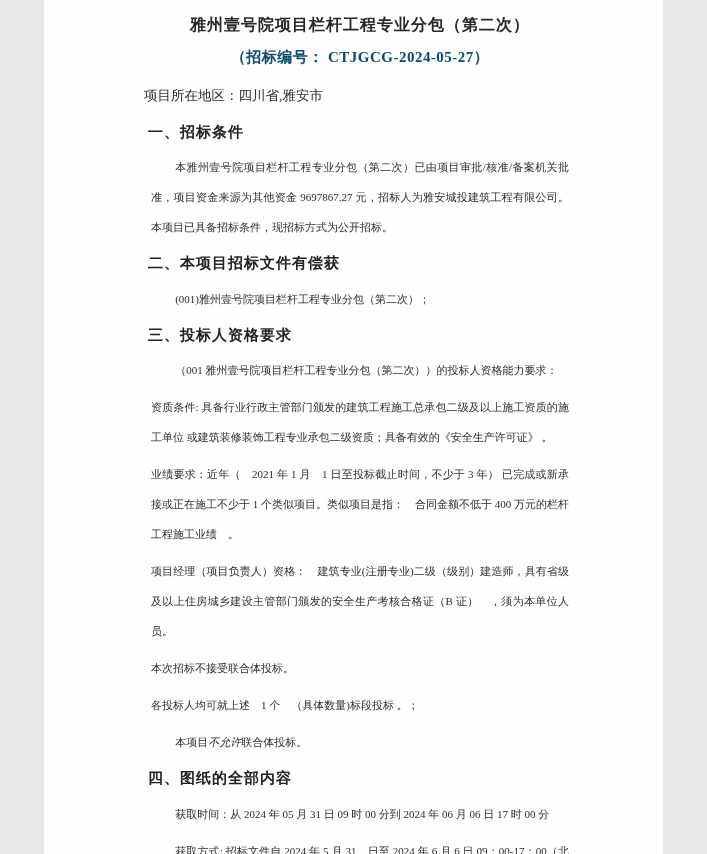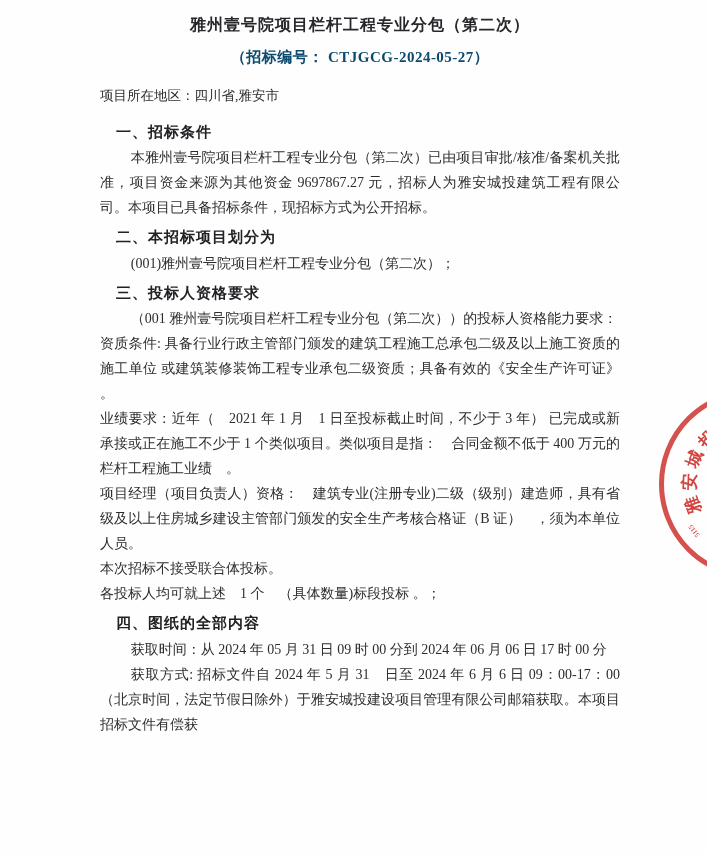--- a/index.html
+++ b/index.html
@@ -5,7 +5,7 @@
   html,body { margin:0; padding:0; background:#e8e8e8; }
   .page {
     position:relative;
-    width:707px; height:854px;
+    width:619px; height:854px;
     margin:0 auto;
     background:#fefefe;
     overflow:hidden;

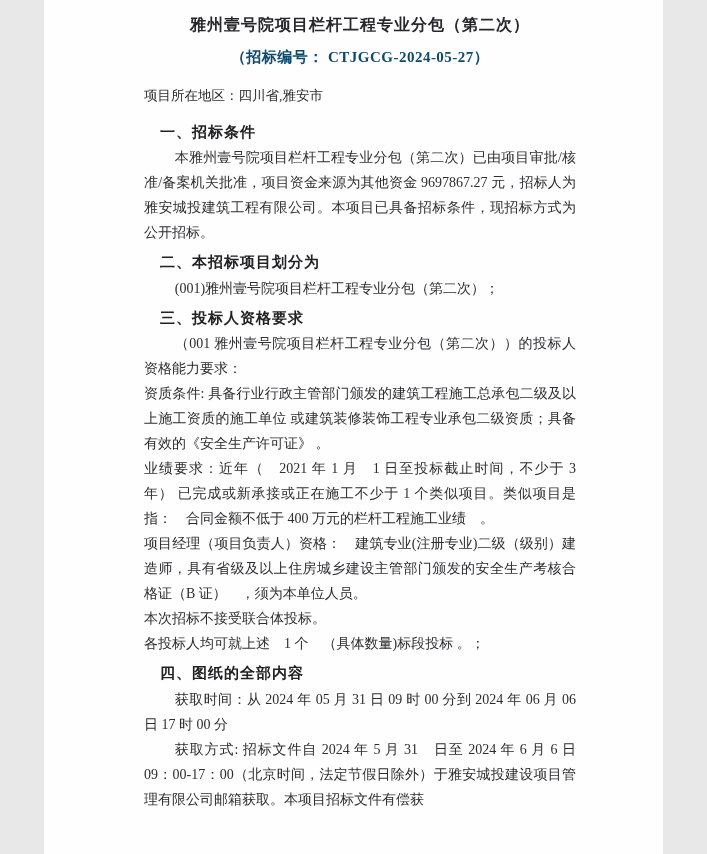--- a/index.html
+++ b/index.html
@@ -33,7 +33,7 @@
   .sec-heading {
     font-size:15px; font-weight:bold;
     font-family:"Liberation Sans","DejaVu Sans",sans-serif;
-    margin:3px 0 0 16px;
+    margin:3px 0 0 4px;
     line-height:27.5px;
     letter-spacing:1px;
     color:#222226;

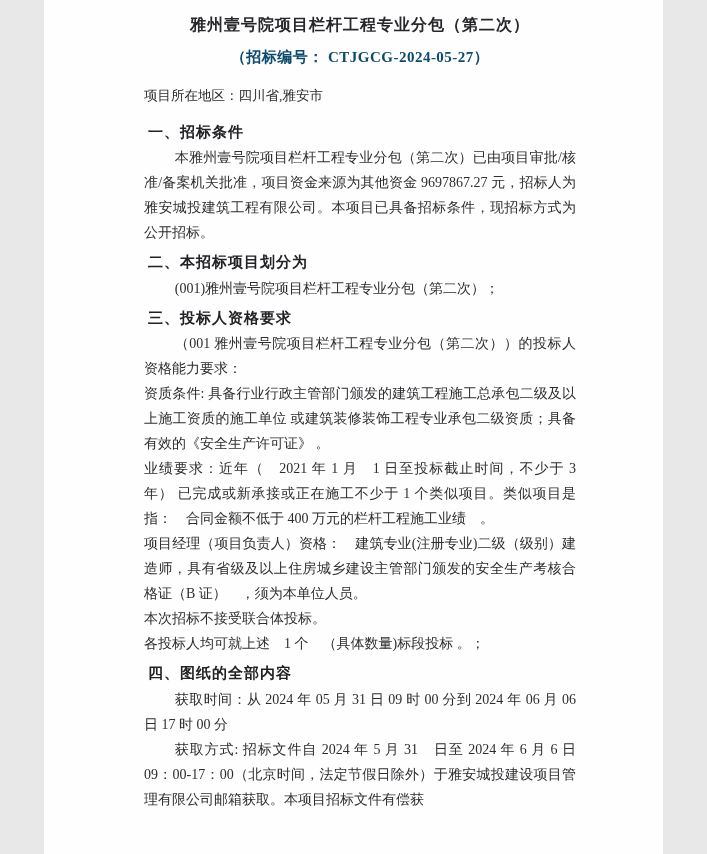--- a/index.html
+++ b/index.html
@@ -39,9 +39,9 @@
     color:#222226;
   }
   .para {
-    margin:0;
-    font-size:14px;
-    line-height:25px;
+    margin:7px;
+    font-size:11px;
+    line-height:30px;
     text-align:justify;
   }
   .para.indent { text-indent:2.2em; }

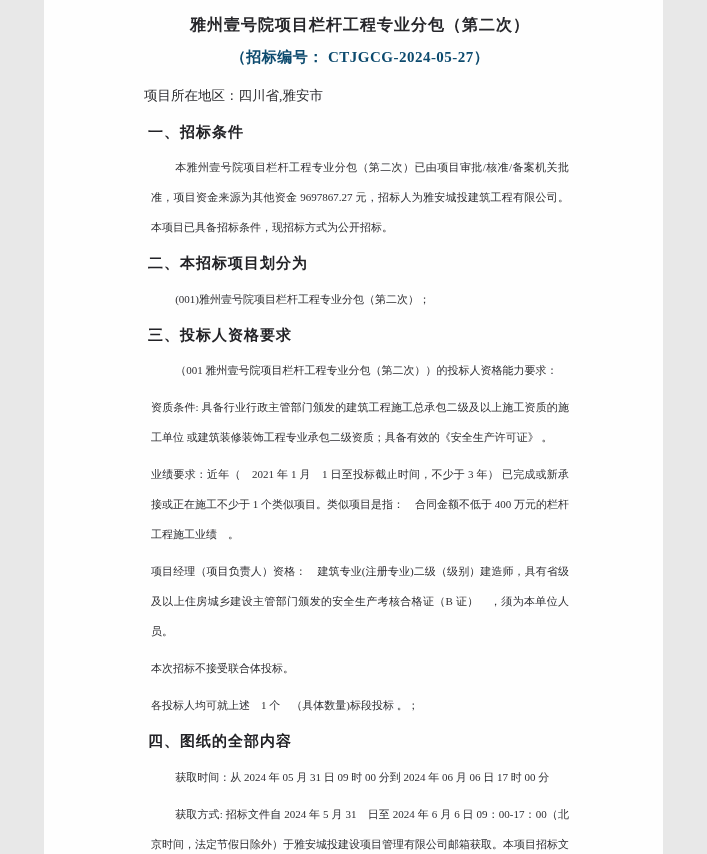--- a/index.html
+++ b/index.html
@@ -93,7 +93,7 @@
     </div>
 
     <div>
-      <div class="sec-heading">二、本招标项目划分为</div>
+      <div class="sec-heading">二、本项目招标文件有偿获</div>
       <p class="para indent">(001)雅州壹号院项目栏杆工程专业分包（第二次）；</p>
     </div>
 

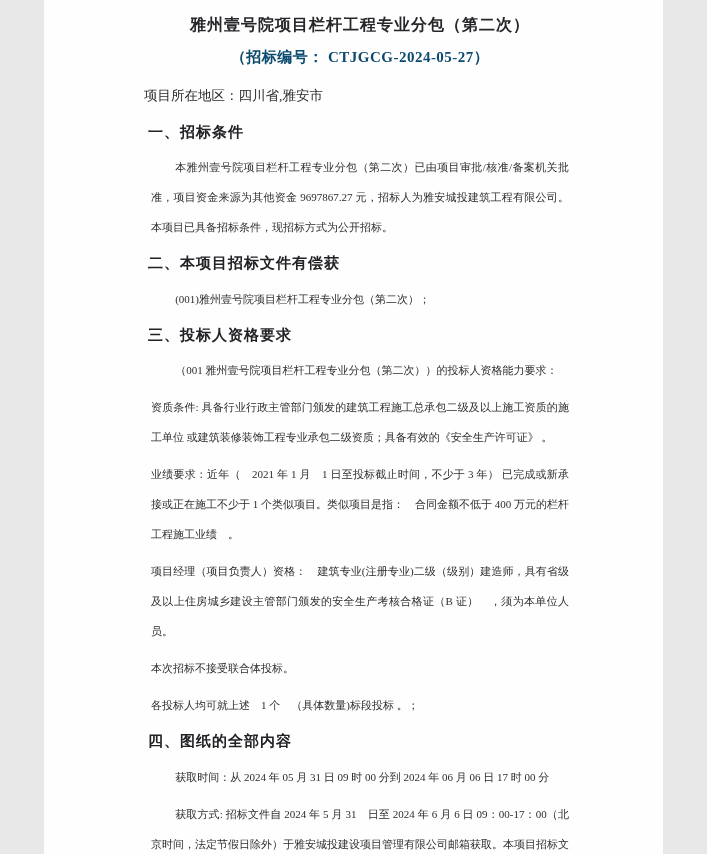--- a/index.html
+++ b/index.html
@@ -105,6 +105,7 @@
       <p class="para">项目经理（项目负责人）资格：　建筑专业(注册专业)二级（级别）建造师，具有省级及以上住房城乡建设主管部门颁发的安全生产考核合格证（B 证）　，须为本单位人员。</p>
       <p class="para">本次招标不接受联合体投标。</p>
       <p class="para">各投标人均可就上述　1 个　（具体数量)标段投标 。；</p>
+      <p class="para indent"><span>本项目</span><span class="italic-part">不允许</span><span>联合体投标。</span></p>
     </div>
 
     <div>

